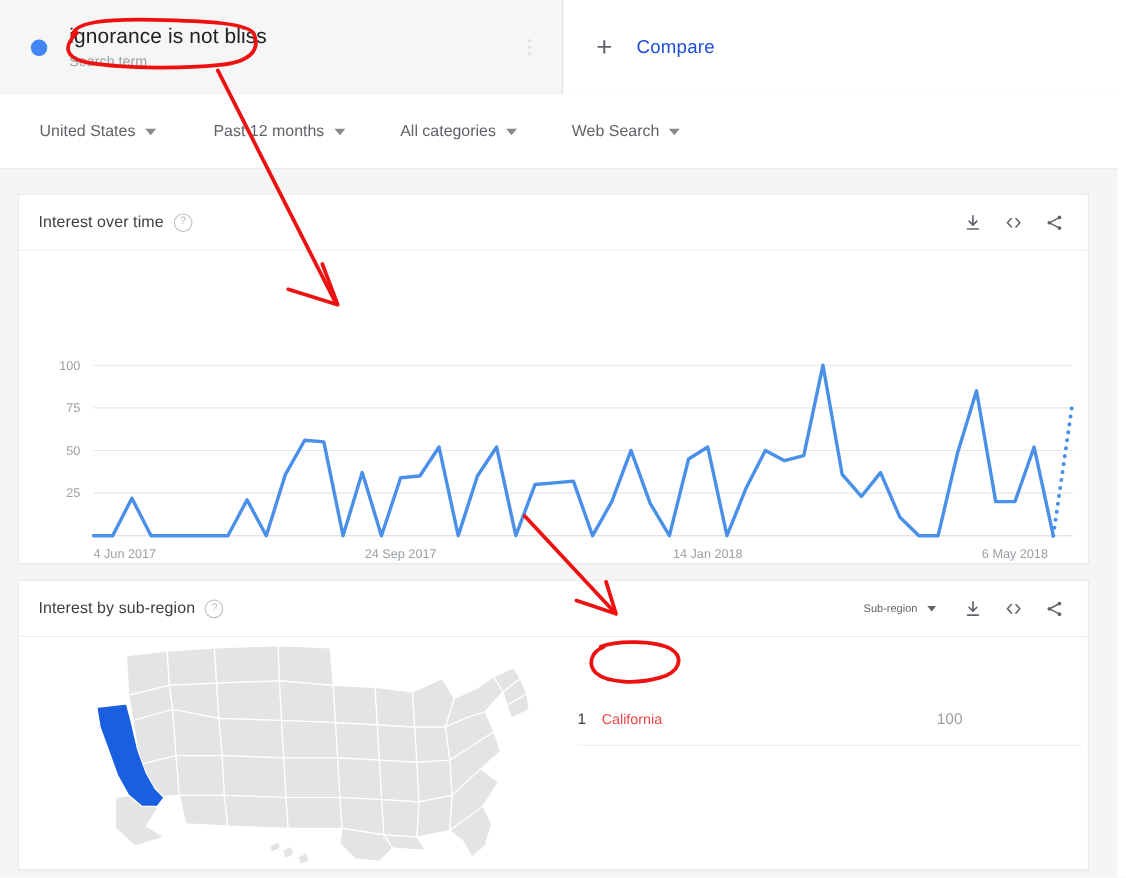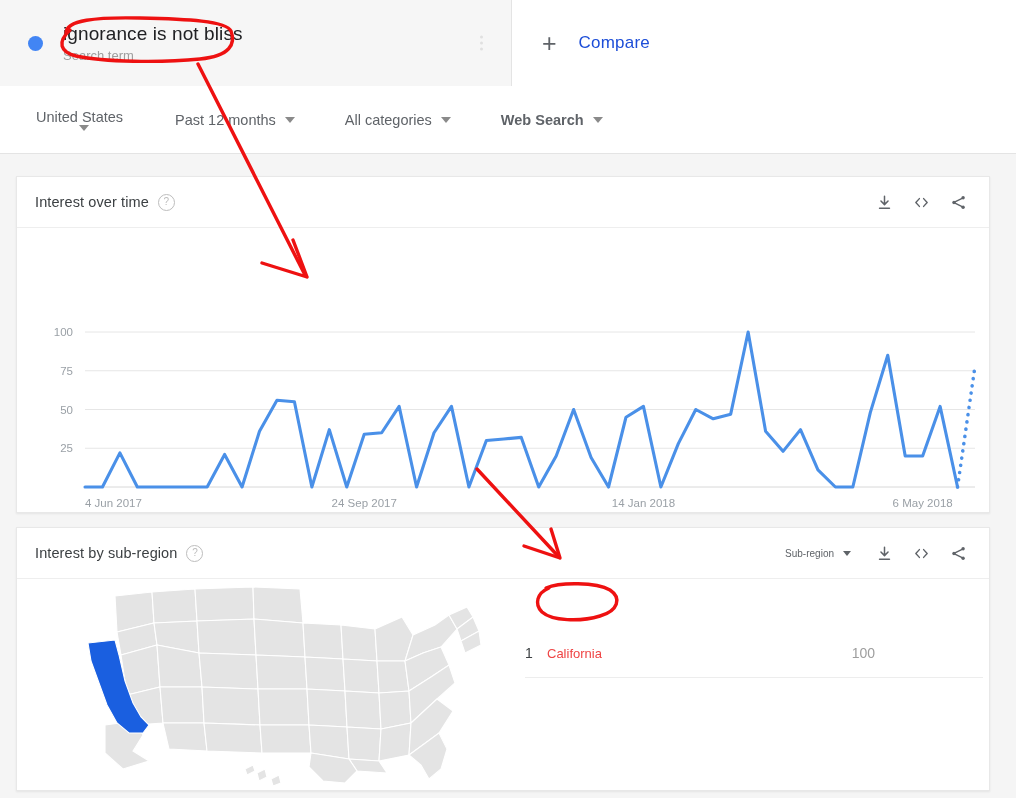--- a/index.html
+++ b/index.html
@@ -112,7 +112,7 @@
     border-right: 5px solid transparent;
     border-top: 6px solid #8a8a8a;
   }
-  .f1 { margin-left: 36px; flex-direction: column; }
+  .f1 { margin-left: 36px; }
   .f2 { margin-left: 52px; }
   .f3 { margin-left: 50px; }
   .f4 { margin-left: 50px; font-weight: bold; }

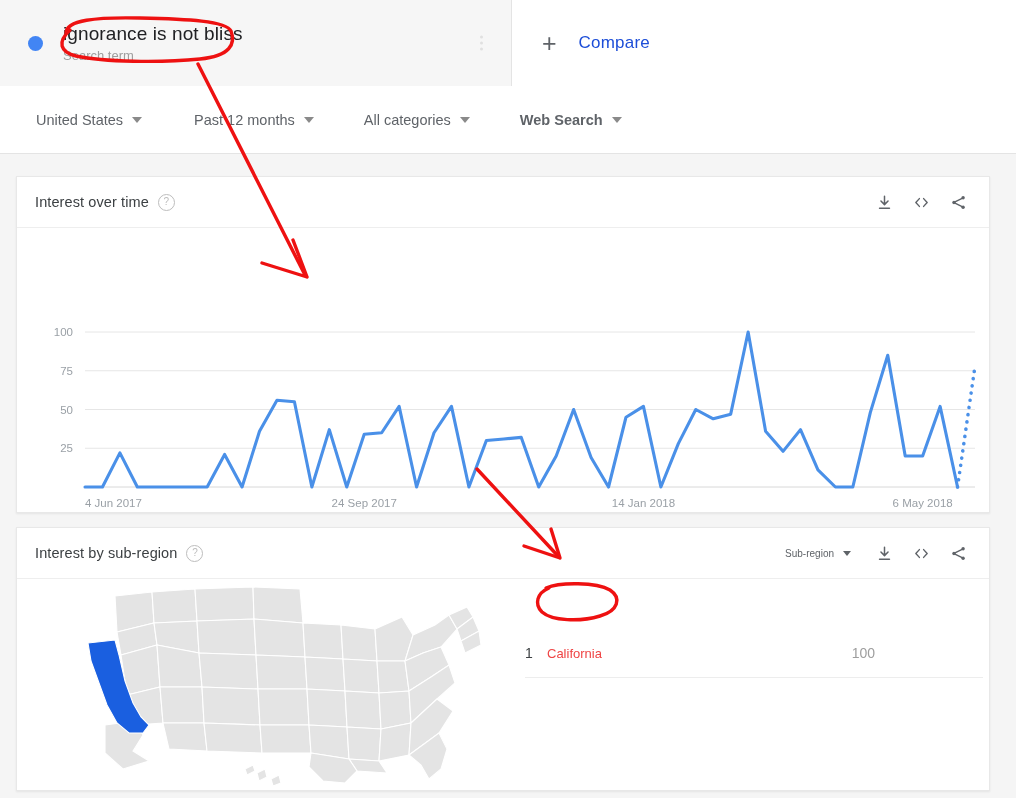--- a/index.html
+++ b/index.html
@@ -115,7 +115,7 @@
   .f1 { margin-left: 36px; }
   .f2 { margin-left: 52px; }
   .f3 { margin-left: 50px; }
-  .f4 { margin-left: 50px; font-weight: bold; }
+  .f4 { margin-left: 50px; }
   
   .card {
     position: absolute;

